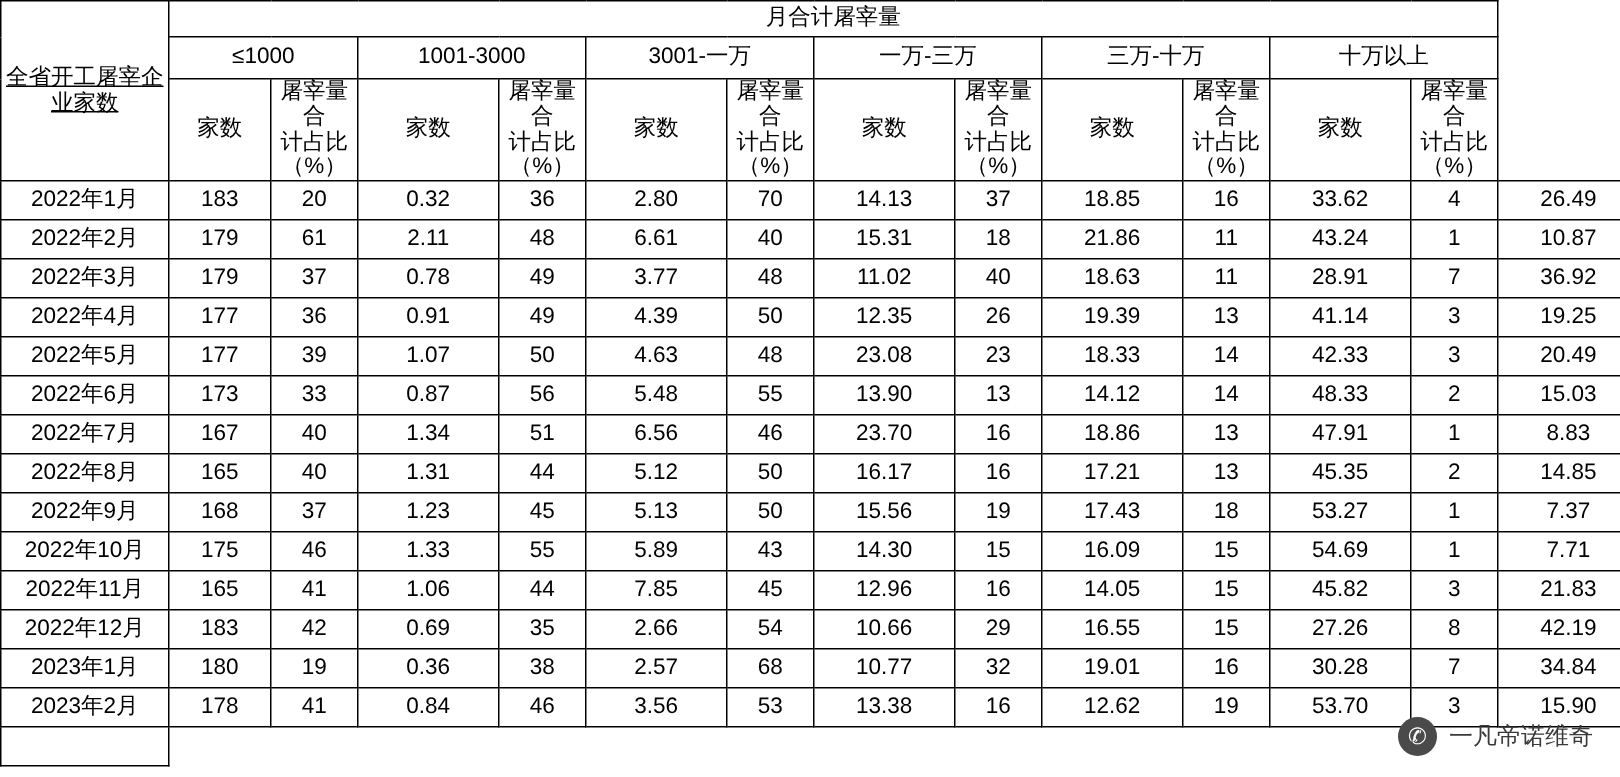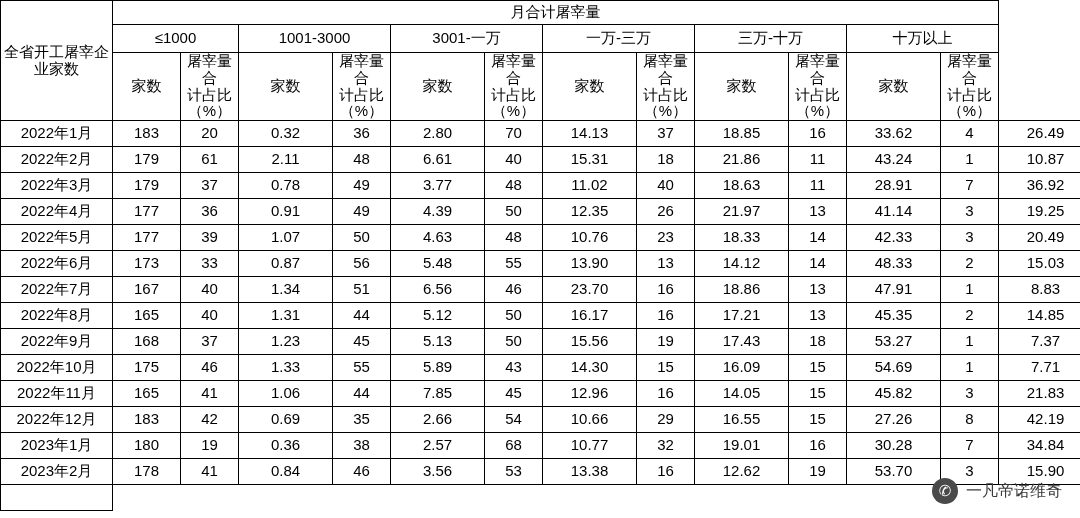--- a/index.html
+++ b/index.html
@@ -45,6 +45,7 @@
     font-size: 15px;
     line-height: 1.16;
     padding: 2px 10px;
+    text-decoration: underline;
   }
   .row-label {
     text-align: right;

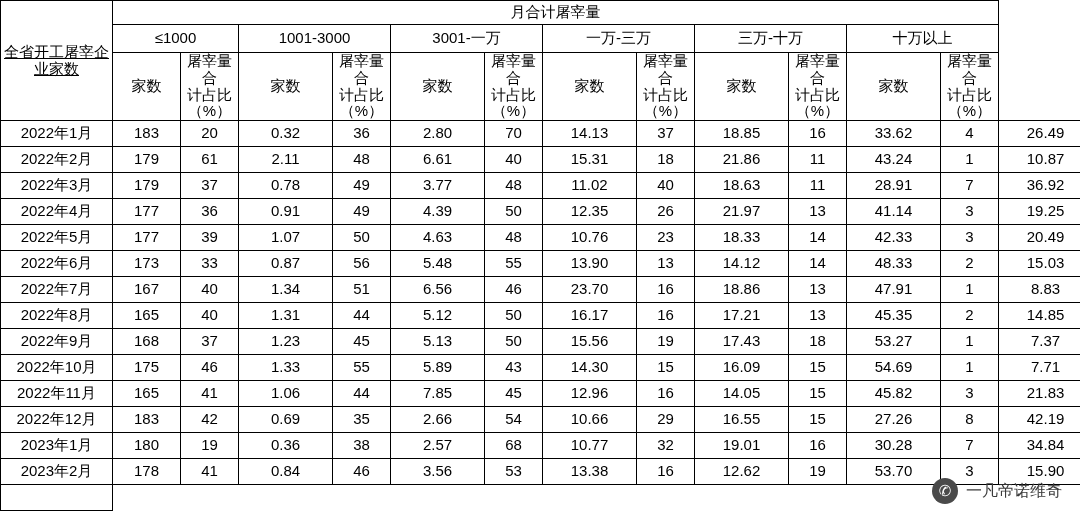--- a/index.html
+++ b/index.html
@@ -233,7 +233,7 @@
         <td class="num">50</td>
         <td class="num">12.35</td>
         <td class="num">26</td>
-        <td class="num">21.97</td>
+        <td class="num">19.39</td>
         <td class="num">13</td>
         <td class="num">41.14</td>
         <td class="num">3</td>

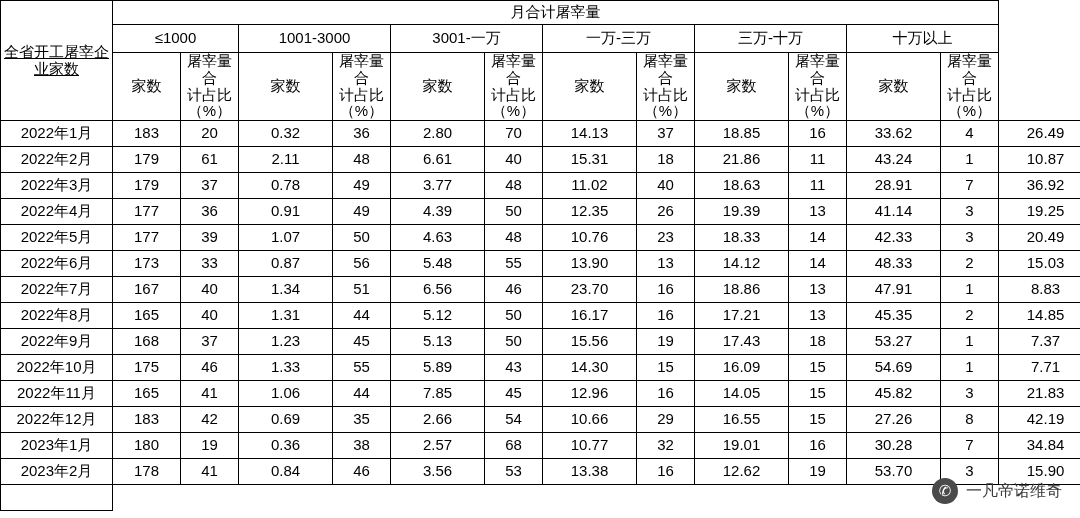--- a/index.html
+++ b/index.html
@@ -247,7 +247,7 @@
         <td class="num">50</td>
         <td class="num">4.63</td>
         <td class="num">48</td>
-        <td class="num">10.76</td>
+        <td class="num">23.08</td>
         <td class="num">23</td>
         <td class="num">18.33</td>
         <td class="num">14</td>

